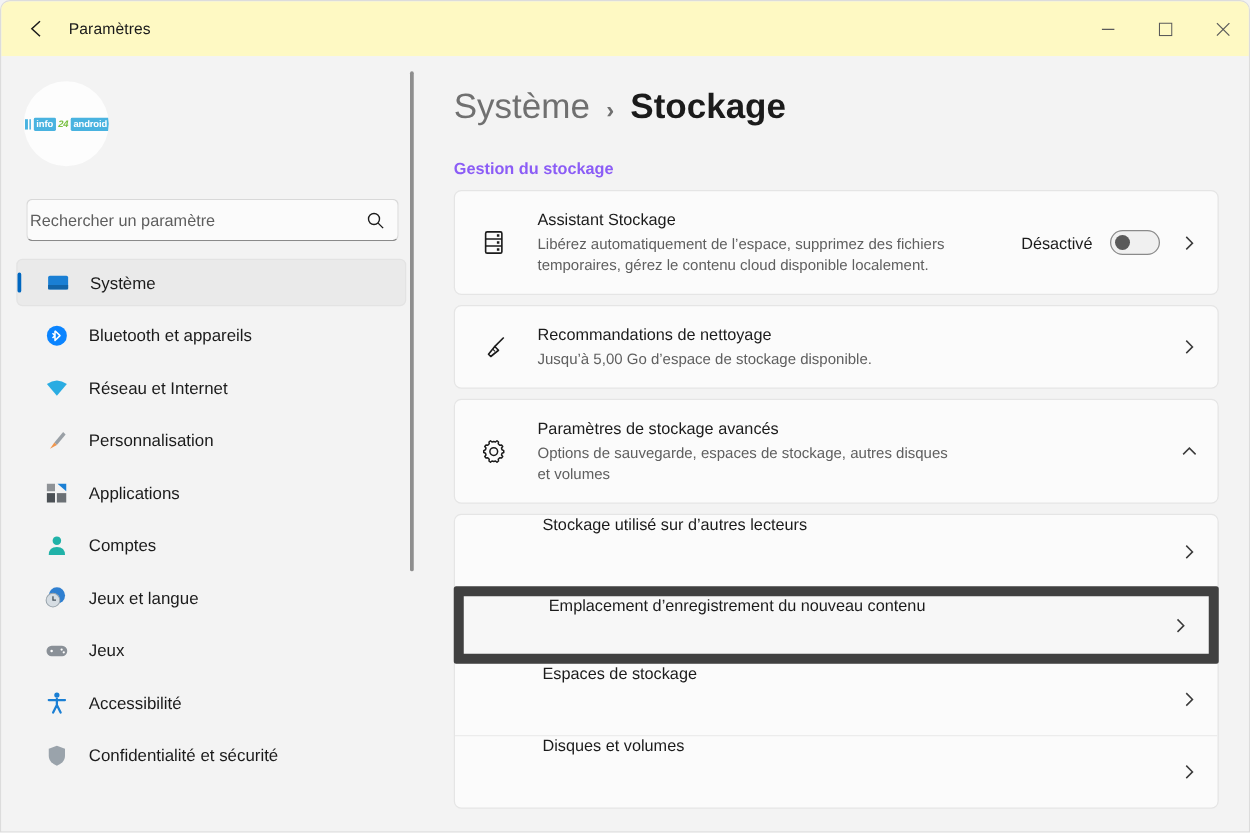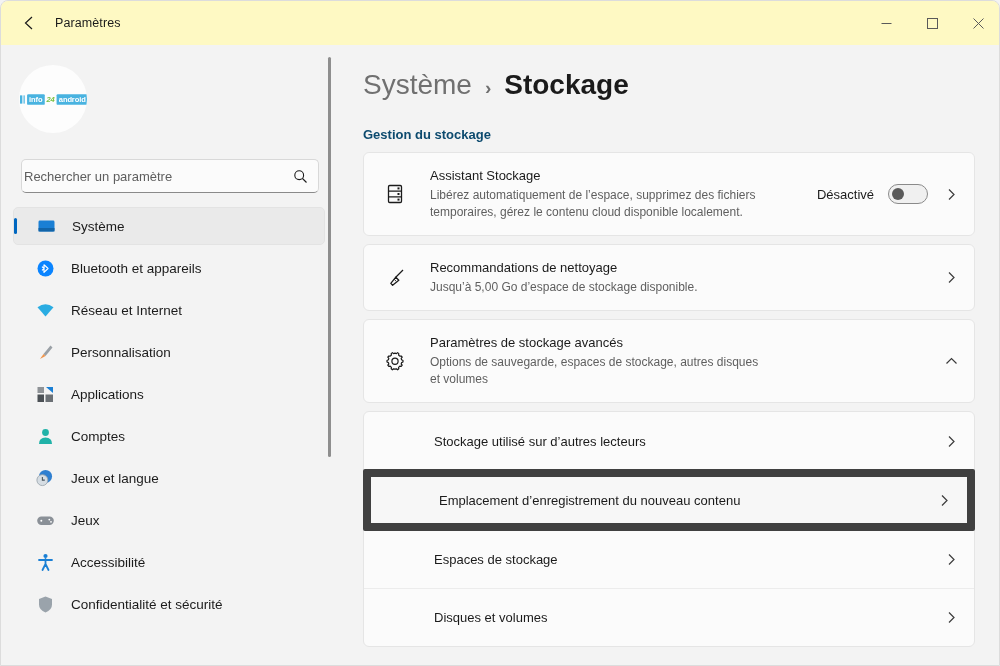--- a/index.html
+++ b/index.html
@@ -150,7 +150,7 @@
 
   .section-title {
     margin-top: 26px; margin-bottom: 10px;
-    font-size: 13px; font-weight: bold; color: #0c4a6e;
+    font-size: 13px; font-weight: bold; color: #8b5cf6;
   }
 
   .card {

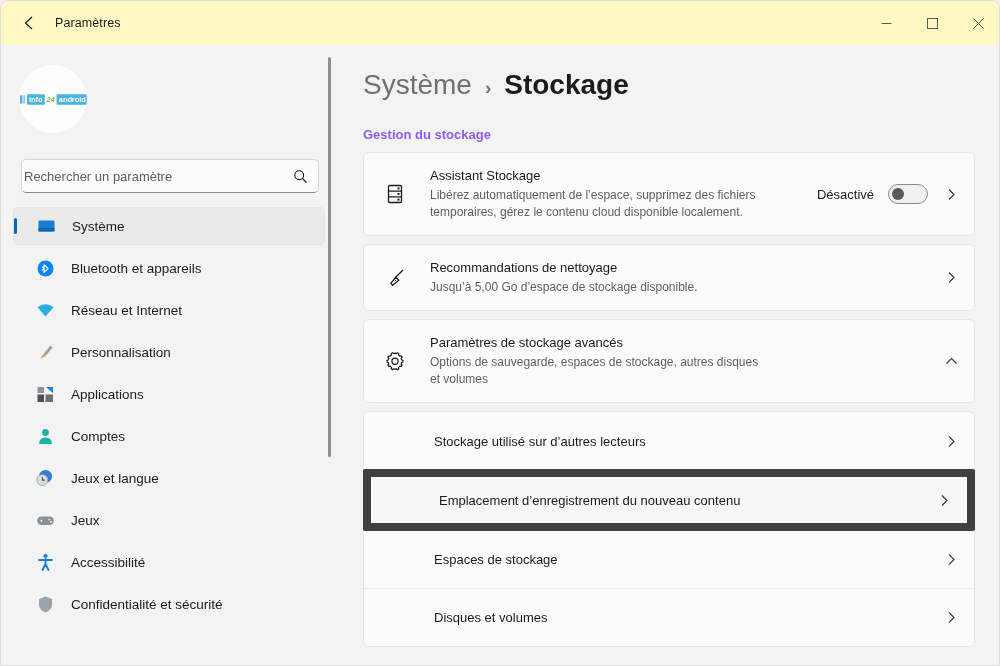--- a/index.html
+++ b/index.html
@@ -207,7 +207,7 @@
     margin-bottom: 8px;
   }
   .sub-row {
-    display: flex; align-items: center;
+    display: flex; 
     height: 58px;
     padding: 0 14px 0 70px;
     border-top: 1px solid #ececec;

